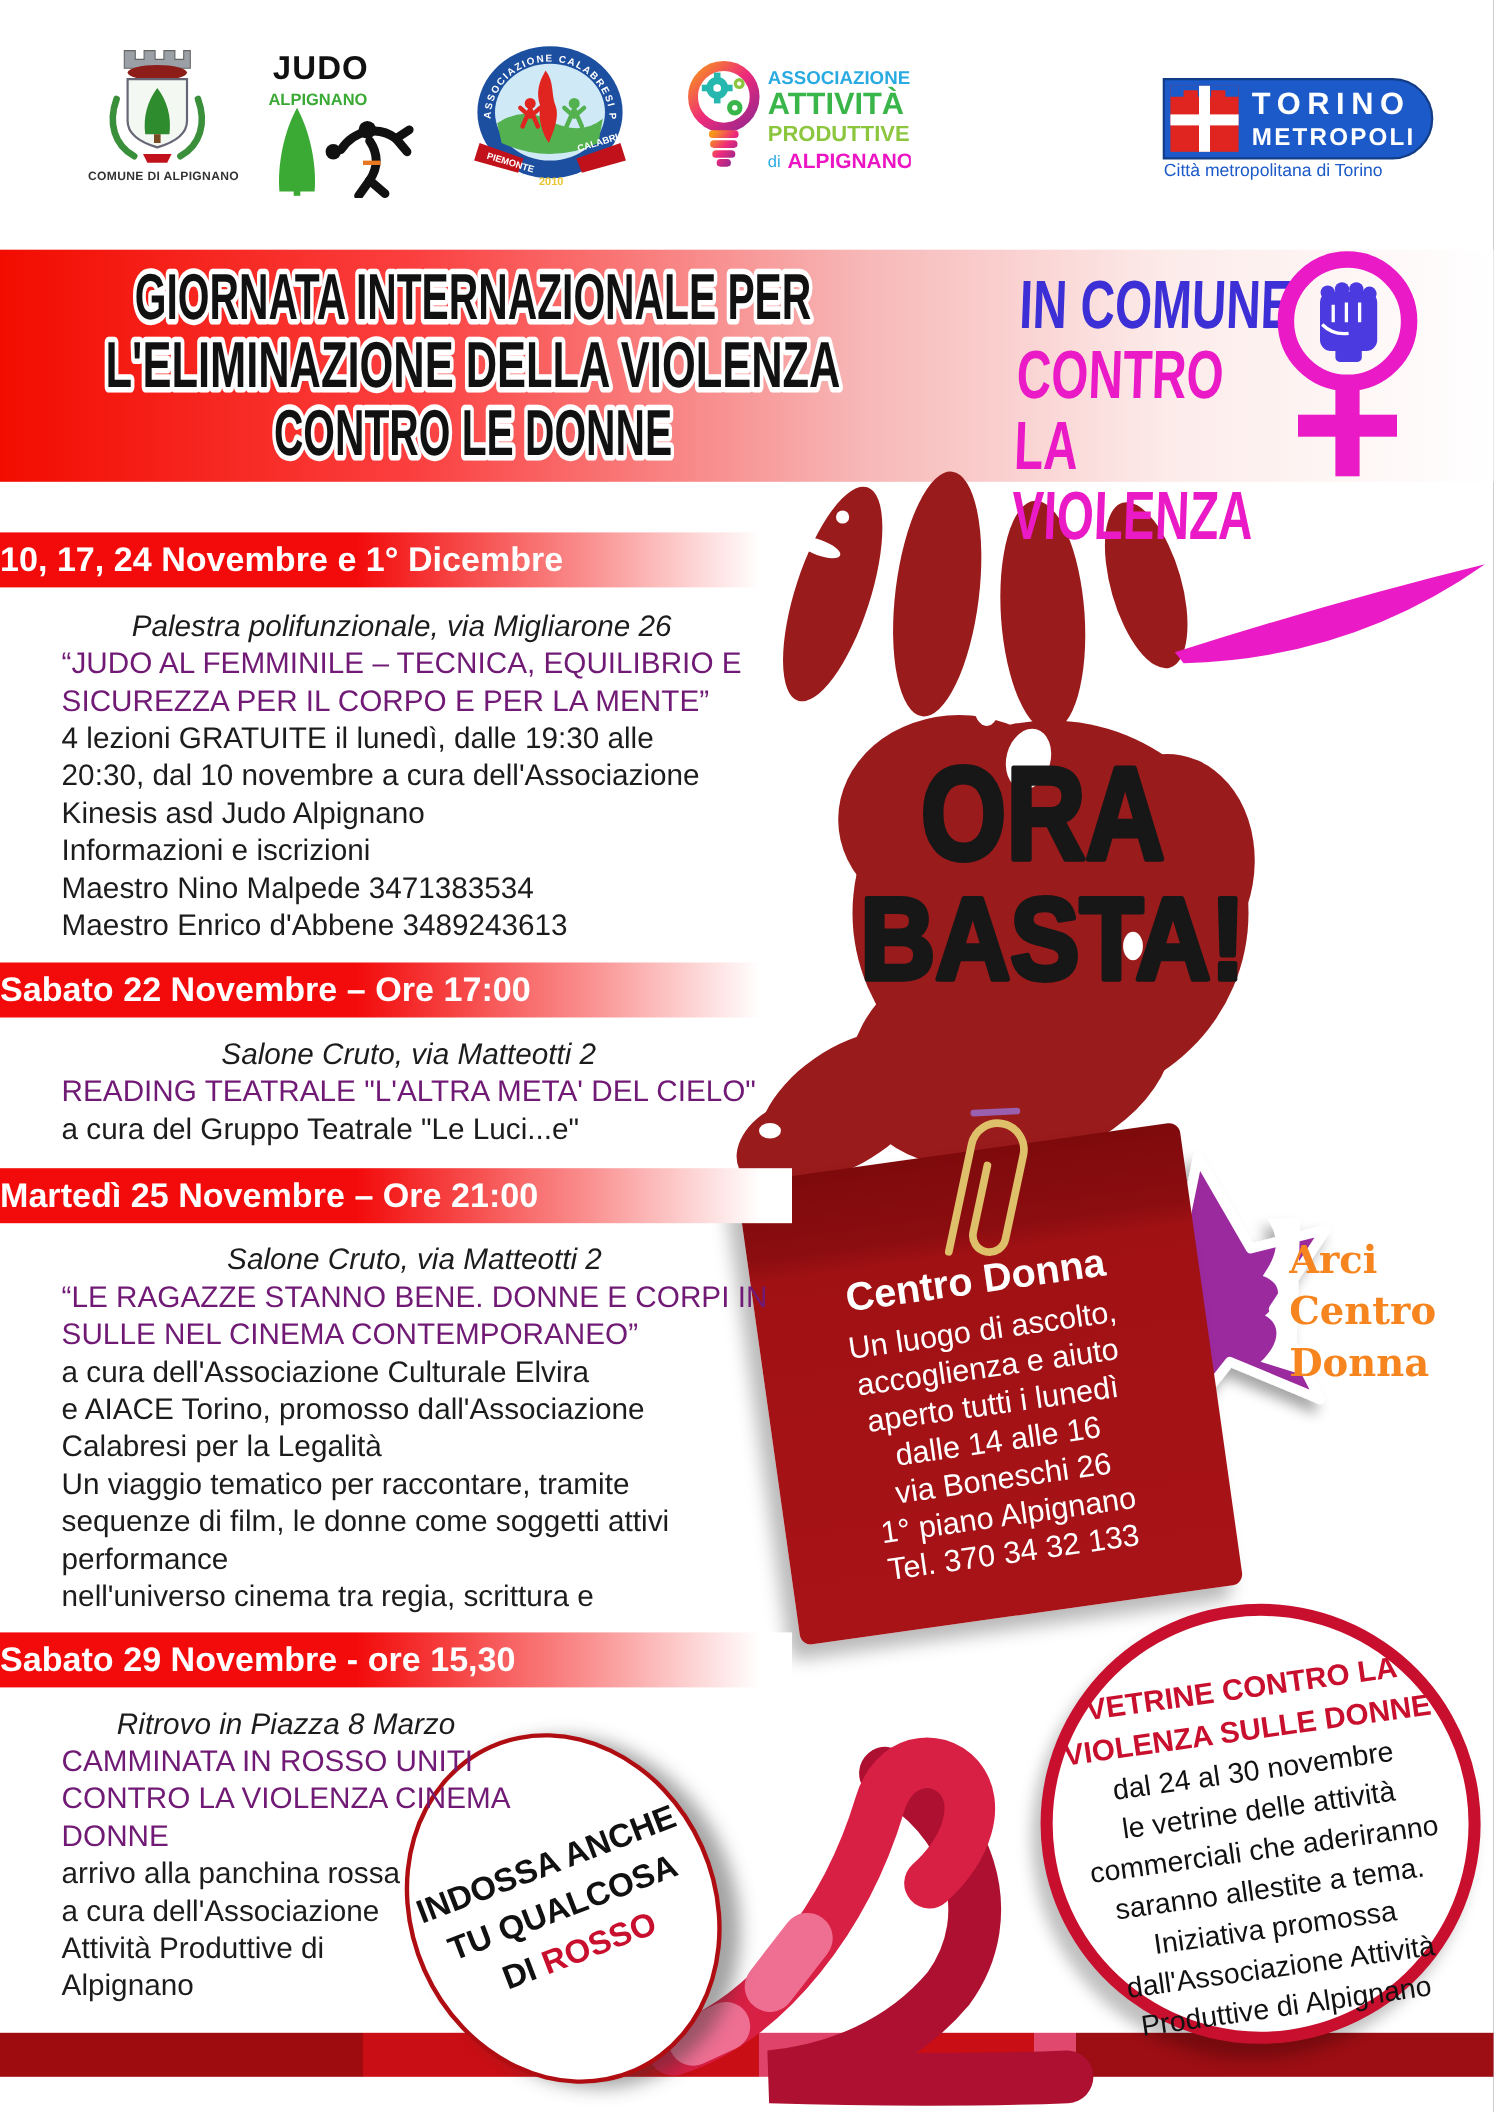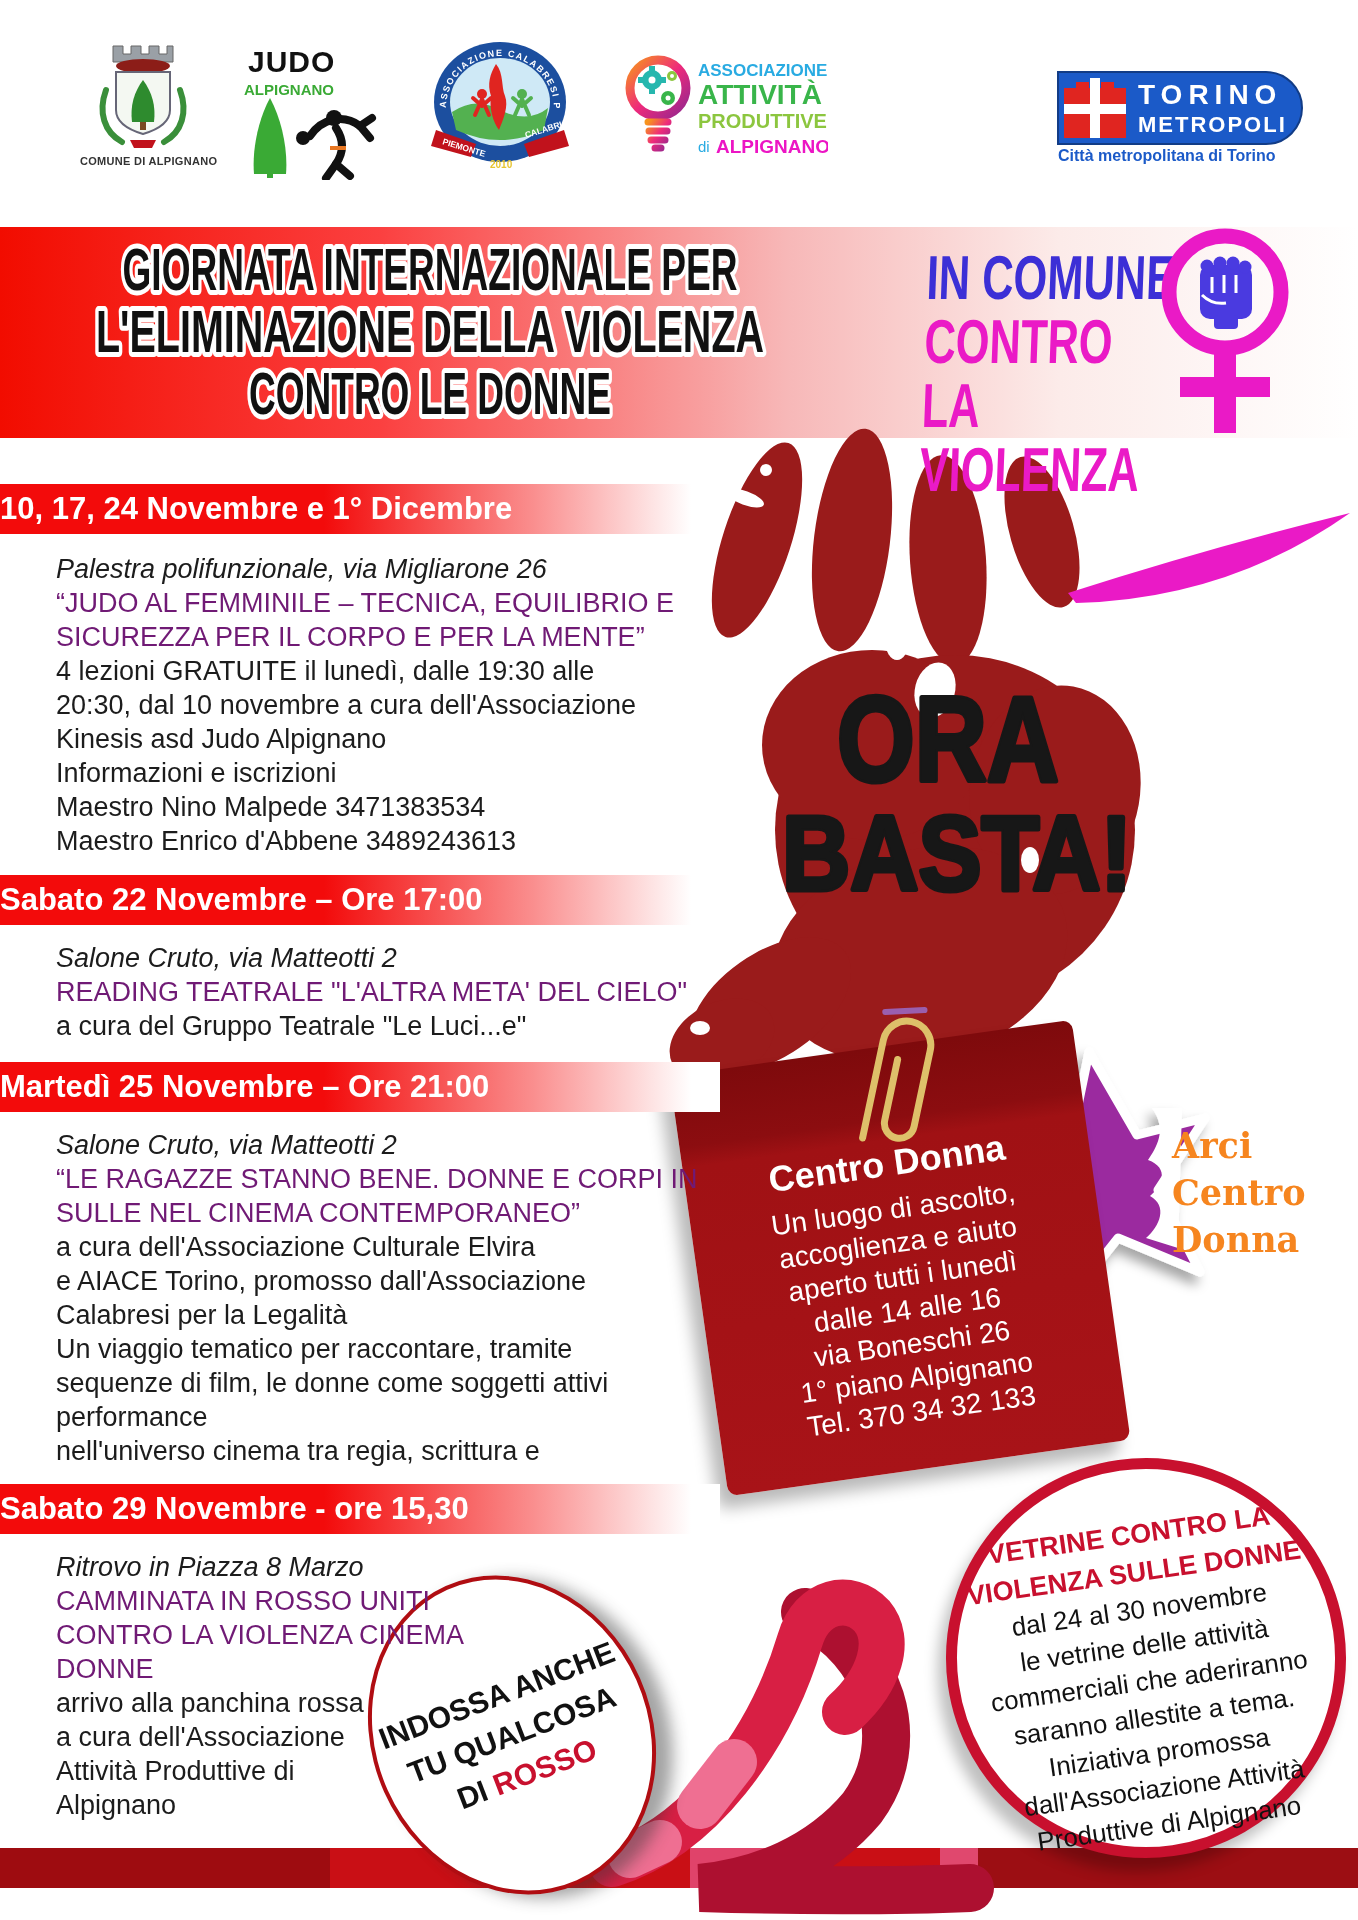--- a/index.html
+++ b/index.html
@@ -8,7 +8,7 @@
   
   .logo{position:absolute;}
   .logo-caption{position:absolute;font-size:11px;font-weight:bold;color:#333;letter-spacing:.3px;}
-  .torino-sub{position:absolute;left:1058px;top:147px;font-size:16px;font-weight:bold;color:#1b5ac8;}
+  .torino-sub{position:absolute;left:1058px;top:147px;font-size:16px;font-weight:normal;color:#1b5ac8;}
   
   .banner{position:absolute;left:0;top:227px;width:1358px;height:211px;
           background:linear-gradient(90deg,#f20c00 0%,#fb4040 28%,#f7b8b8 58%,#fcebe9 78%,#ffffff 100%);}

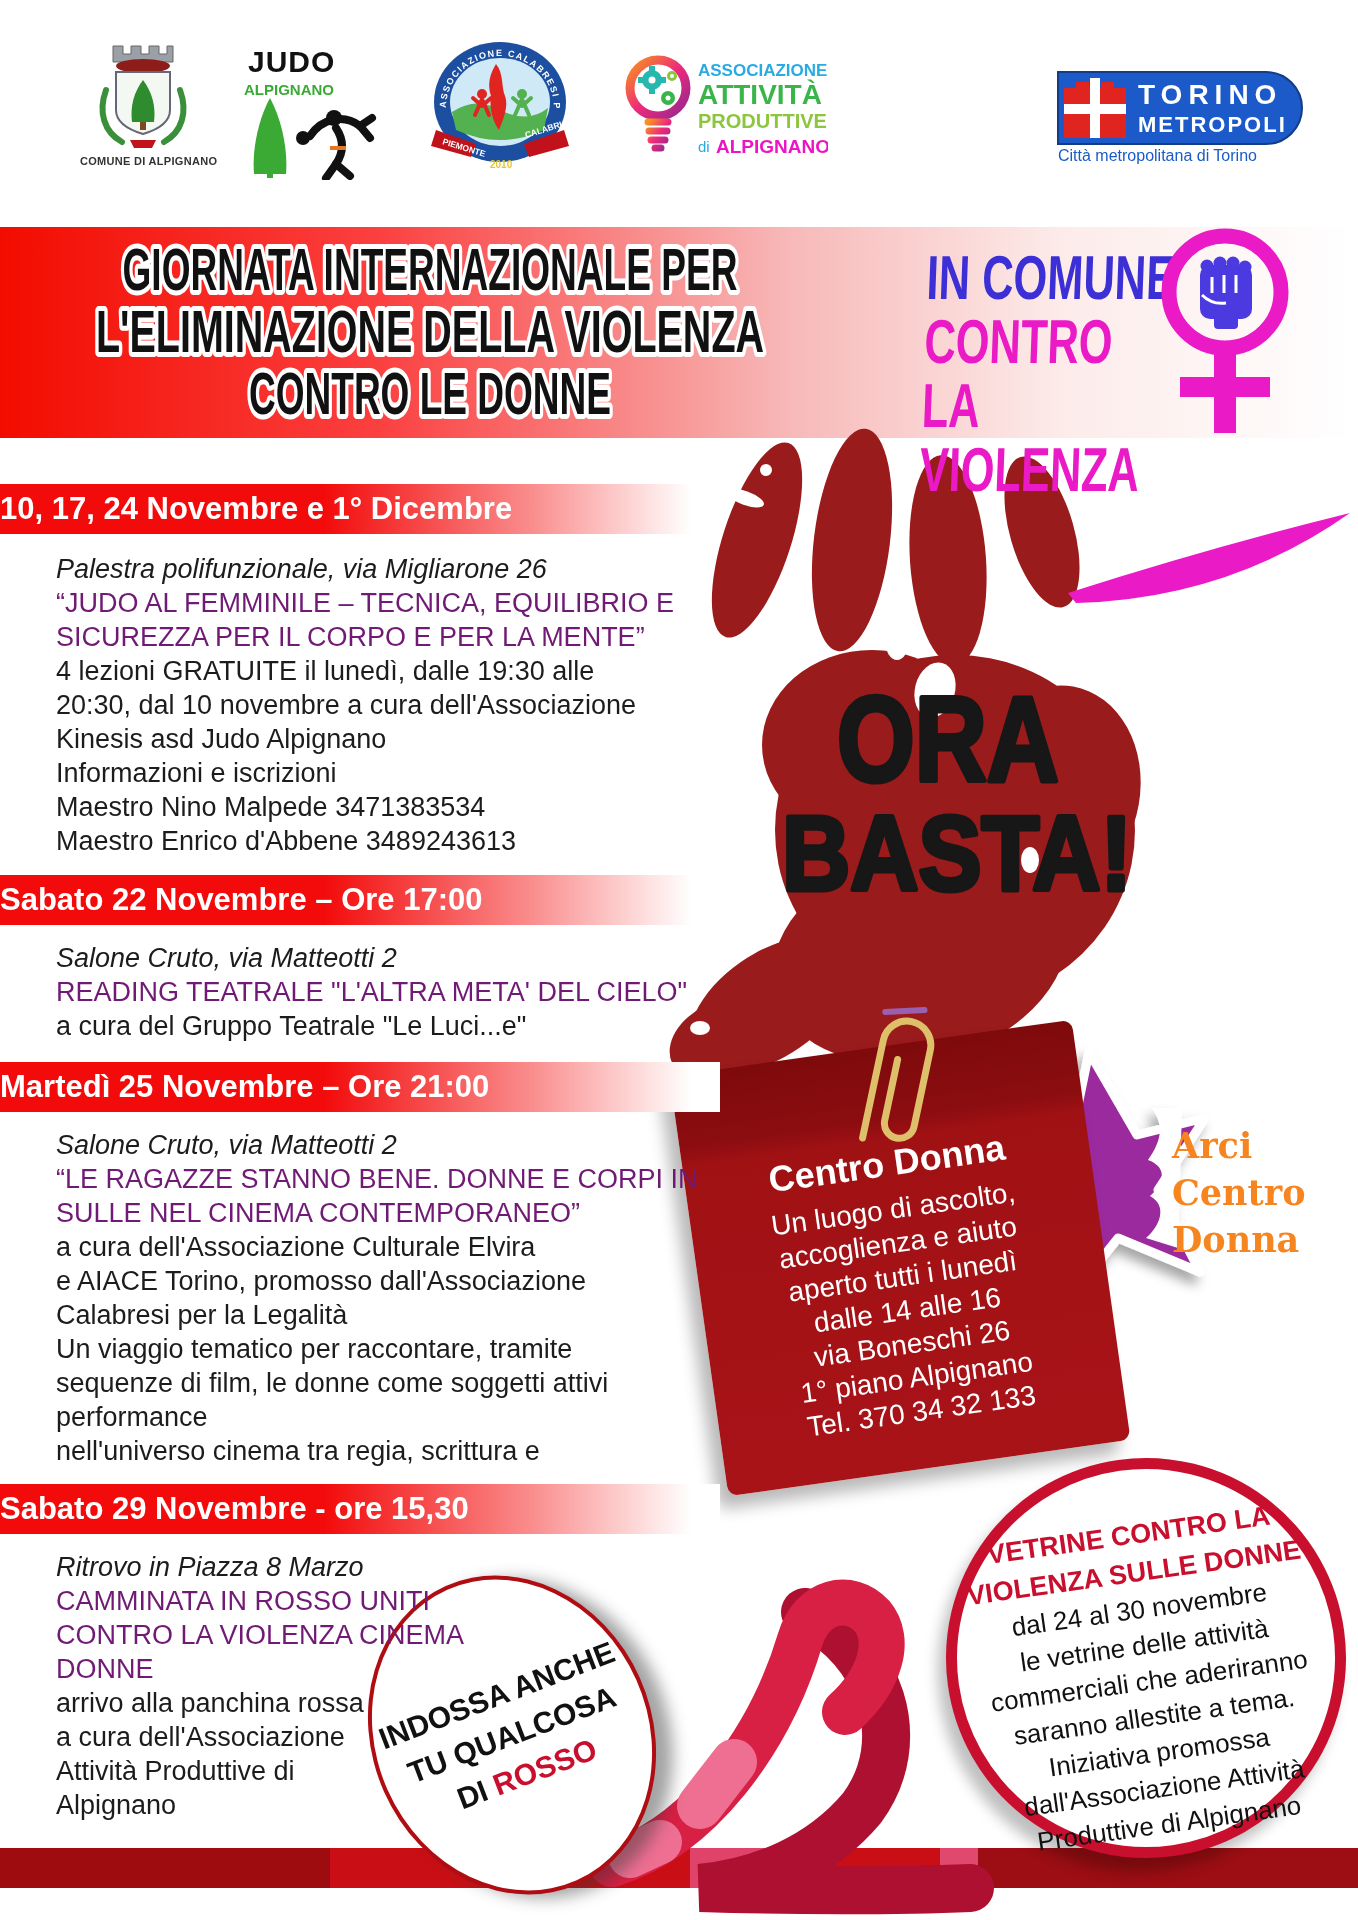--- a/index.html
+++ b/index.html
@@ -28,7 +28,7 @@
           background:linear-gradient(90deg,#f30b0b 0%,#f30b0b 45%,#fa8e8e 74%,#ffffff 96%);
           color:#fff;font-weight:bold;font-size:31px;line-height:50px;z-index:3;white-space:nowrap;}
   .ev-text{position:absolute;left:56px;z-index:3;font-size:27px;line-height:34px;color:#1c1c1c;white-space:nowrap;}
-  .venue{font-style:italic;}
+  .venue{font-style:italic;text-align:center;}
   .etitle{color:#701a75;font-weight:normal;}
   
   .note{position:absolute;left:697px;top:1046px;width:406px;height:424px;z-index:2;border-radius:10px;

